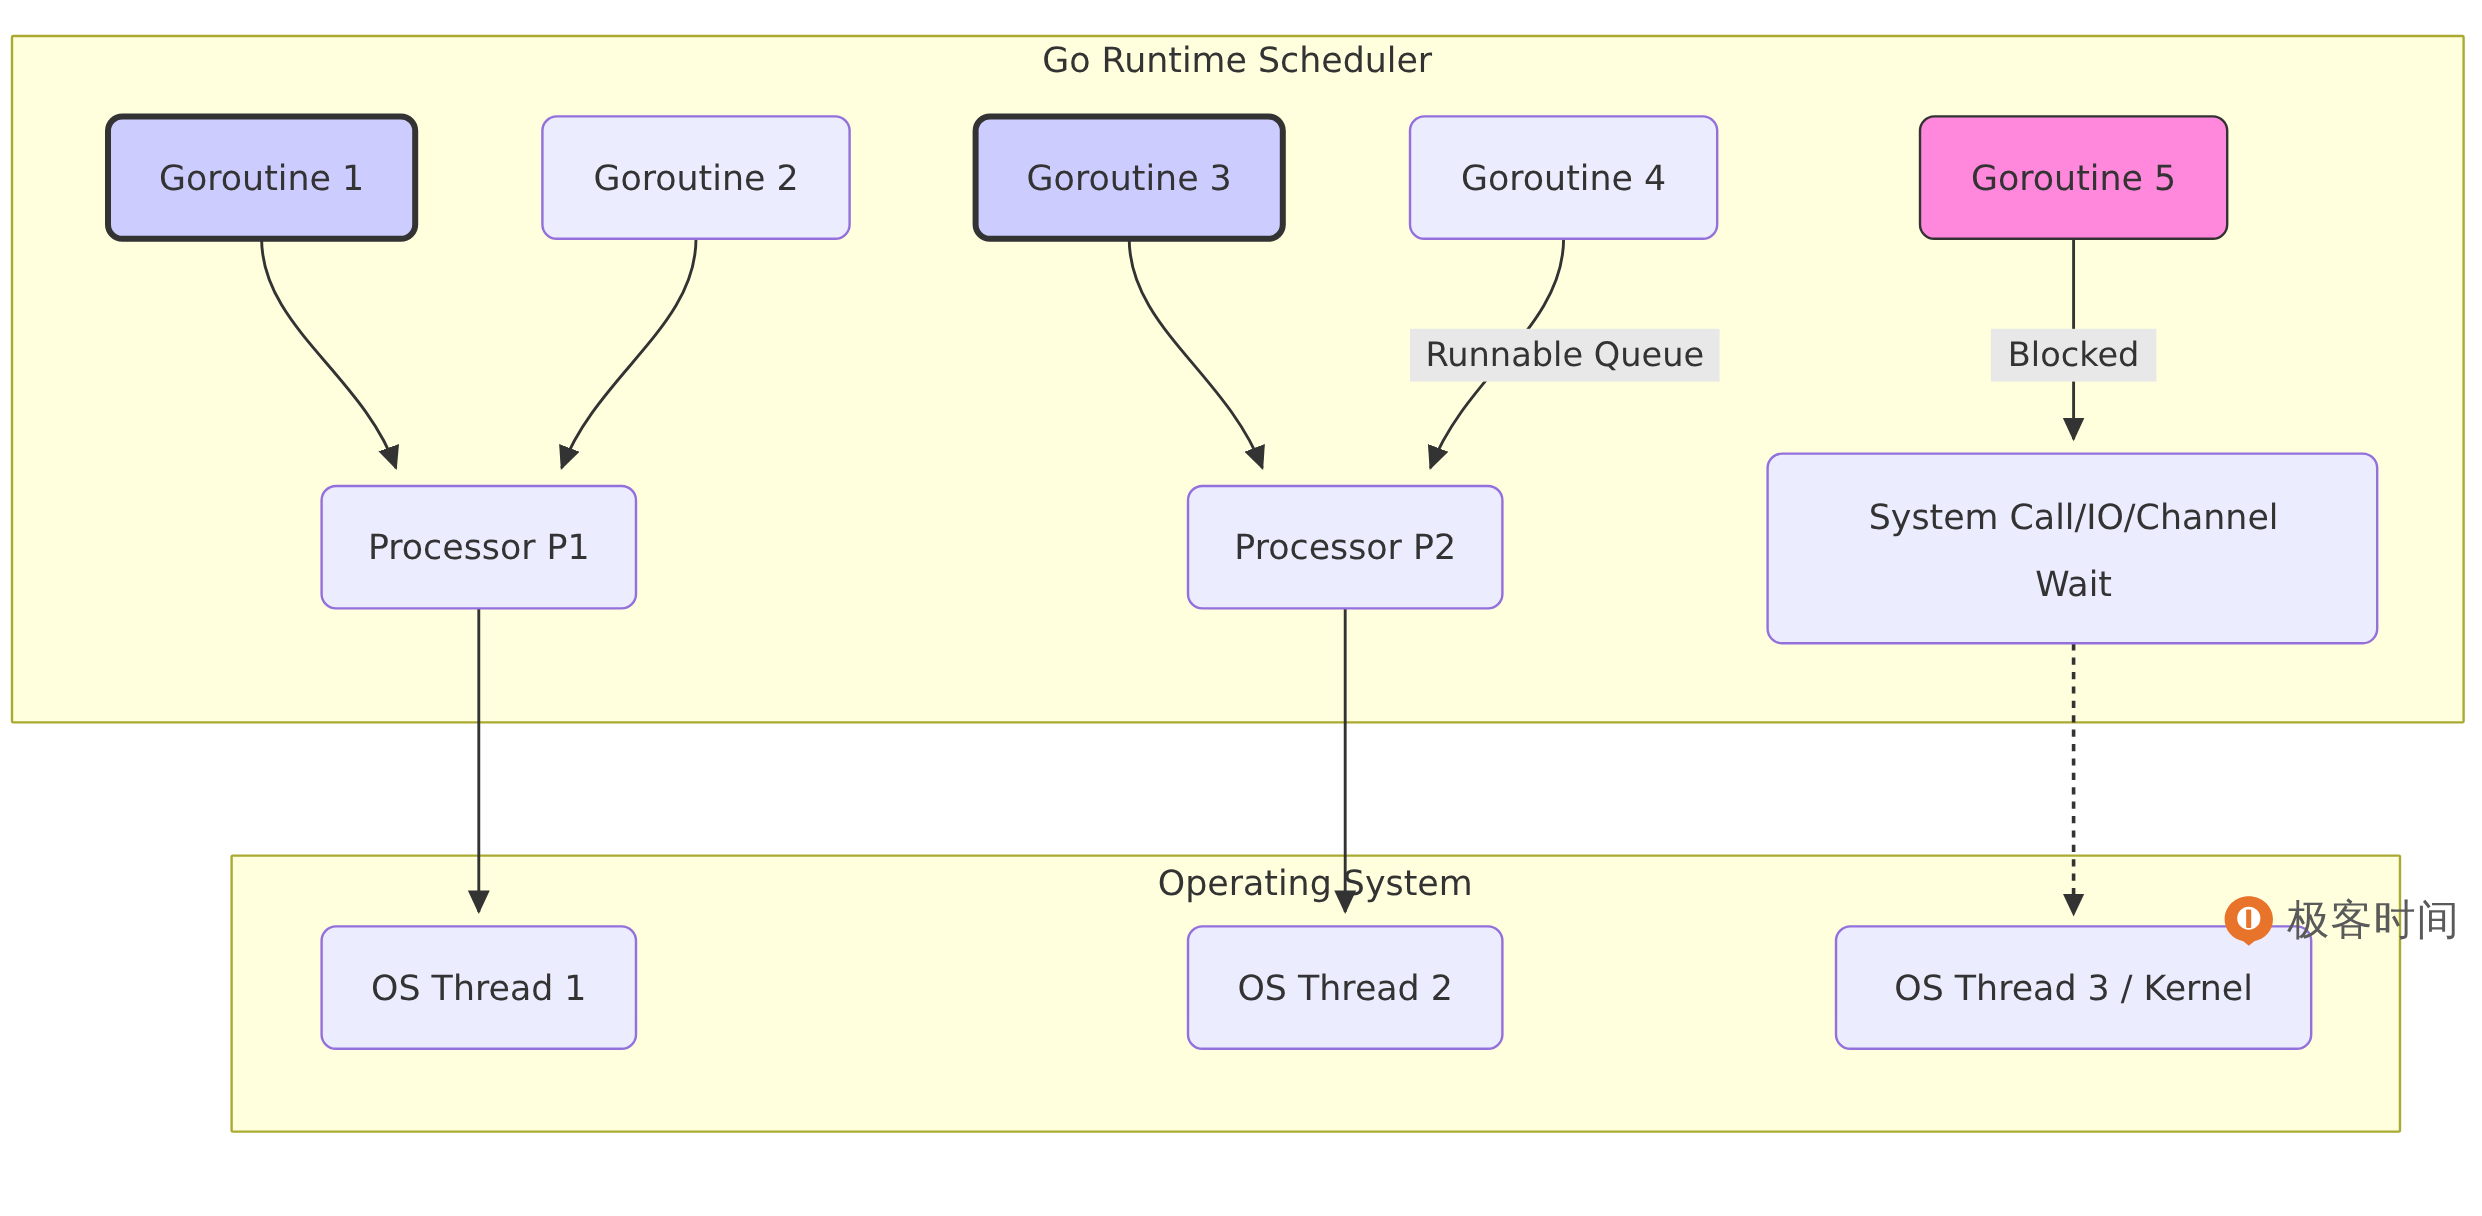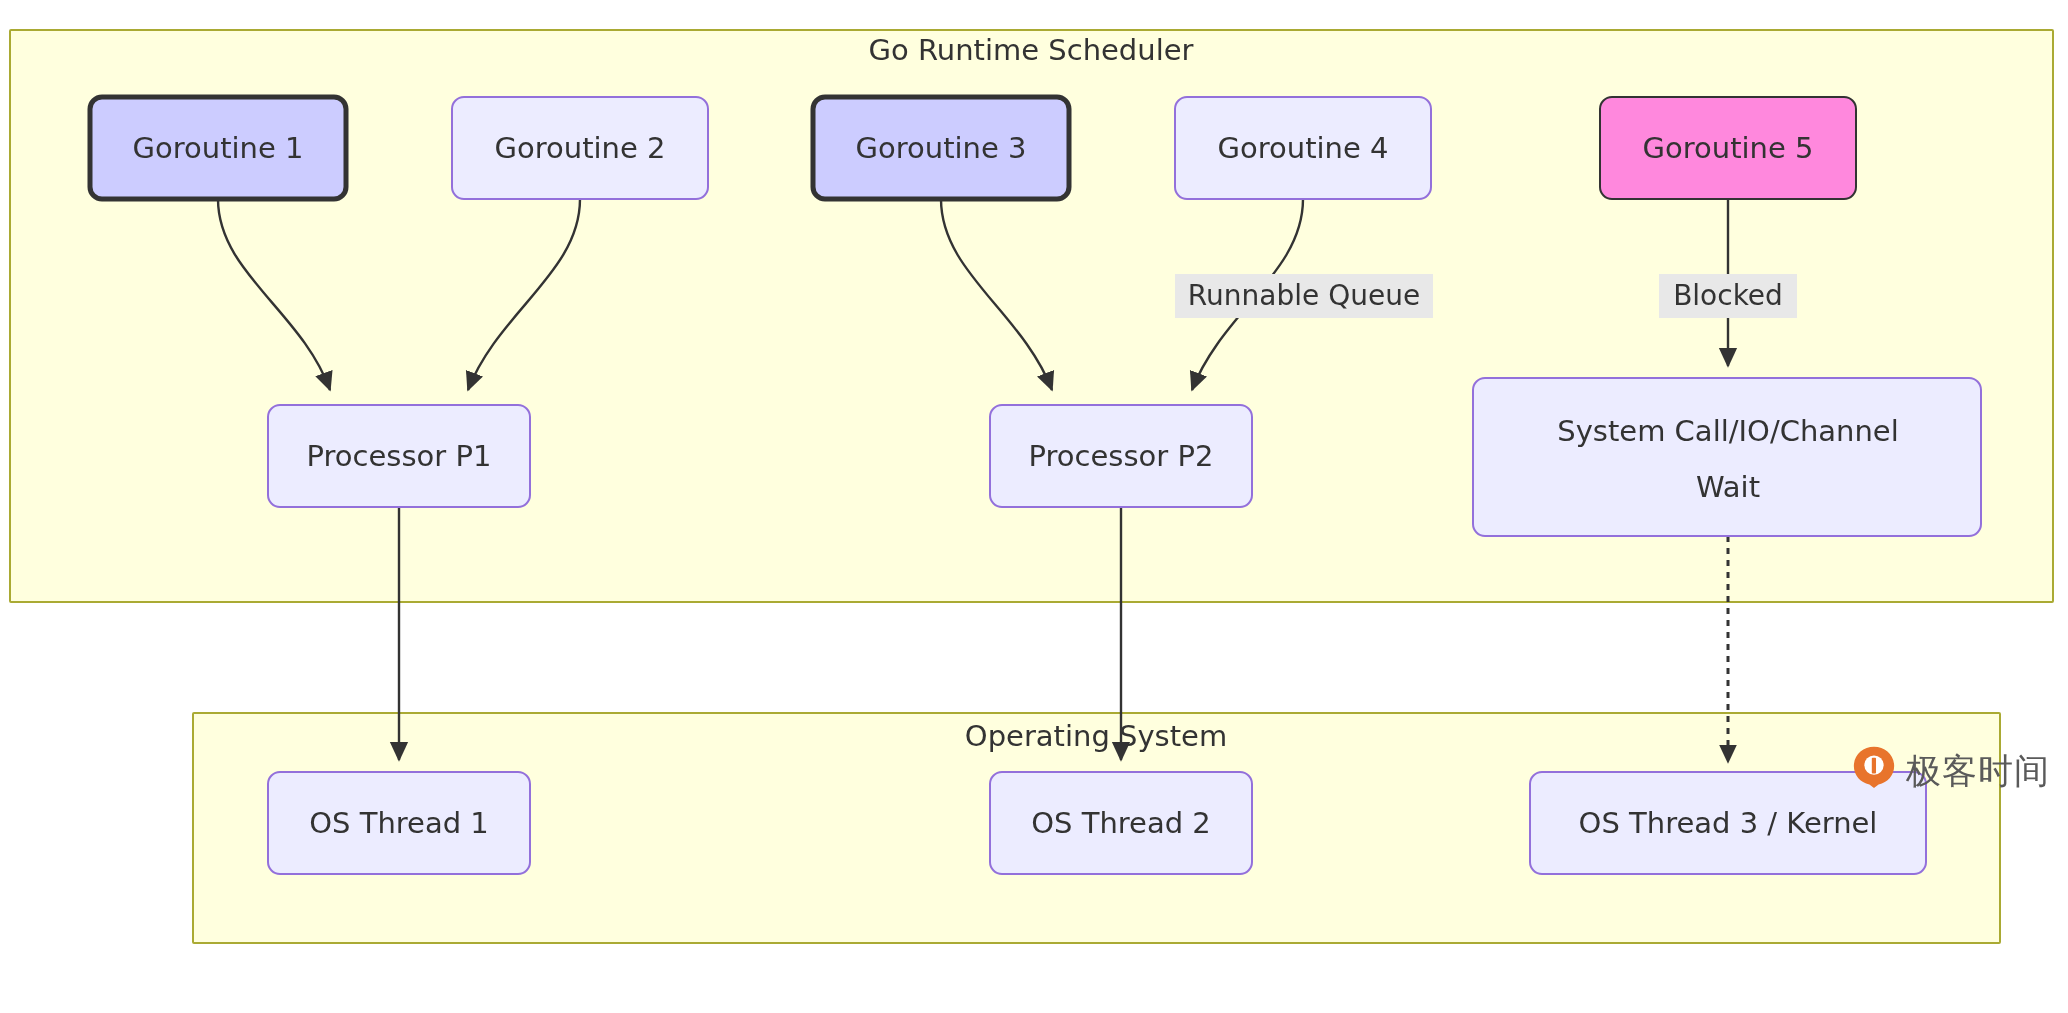--- a/index.html
+++ b/index.html
@@ -85,7 +85,7 @@
     right: 18px;
     bottom: 16px;
     display: flex;
-    align-items: flex-end;
+    align-items: center;
     gap: 10px;
   }
   .watermark-logo {

